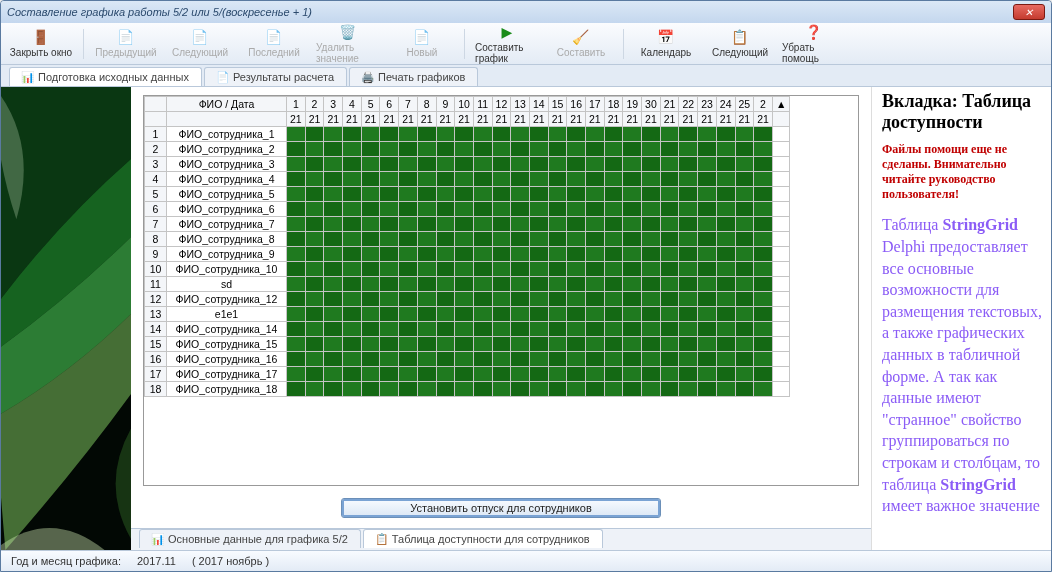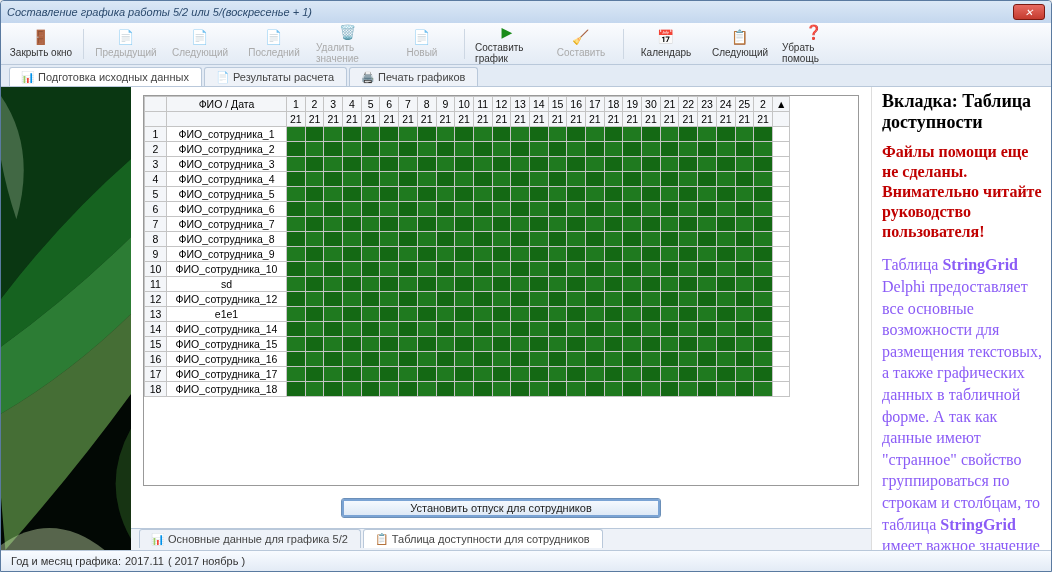--- a/index.html
+++ b/index.html
@@ -39,7 +39,7 @@
   .tabs-bottom { height: 22px; background: #eef2f8; border-top: 1px solid #b9c8da; display: flex; align-items: flex-start; padding-left: 8px; }
   .help-pane { width: 180px; background: #fff; padding: 4px 8px 8px 10px; overflow: auto; border-left: 1px solid #ddd; font-family: 'Times New Roman', serif; }
   .help-pane h2 { font-size: 18px; font-weight: bold; margin-bottom: 10px; line-height: 1.15; }
-  .help-warn { color: #c00000; font-weight: bold; font-size: 16px; margin-bottom: 12px; line-height: 1.25; }
+  .help-warn { color: #c00000; font-weight: bold; font-size: 12px; margin-bottom: 12px; line-height: 1.25; }
   .help-body { font-size: 16px; line-height: 1.35; color: #8b5cf6; }
   .statusbar { height: 20px; background: linear-gradient(to bottom,#f8fbff,#e3ebf5); display: flex; align-items: center; padding: 0 10px; font-size: 11px; color: #333; gap: 4px; }
   .statusbar .lbl { }

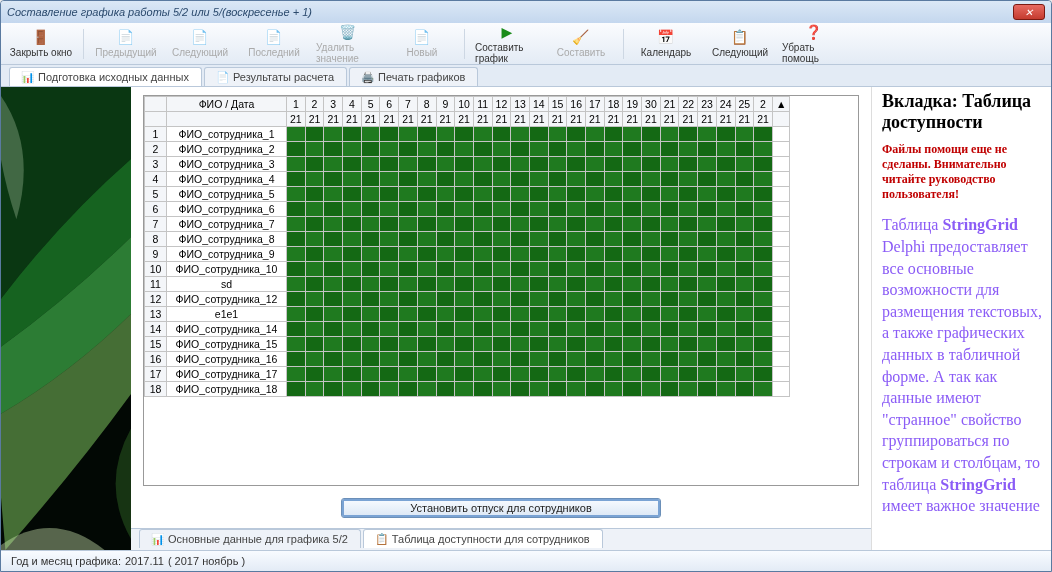--- a/index.html
+++ b/index.html
@@ -41,7 +41,7 @@
   .help-pane h2 { font-size: 18px; font-weight: bold; margin-bottom: 10px; line-height: 1.15; }
   .help-warn { color: #c00000; font-weight: bold; font-size: 12px; margin-bottom: 12px; line-height: 1.25; }
   .help-body { font-size: 16px; line-height: 1.35; color: #8b5cf6; }
-  .statusbar { height: 20px; background: linear-gradient(to bottom,#f8fbff,#e3ebf5); display: flex; align-items: center; padding: 0 10px; font-size: 11px; color: #333; gap: 4px; }
+  .statusbar { height: 20px; background: linear-gradient(to bottom,#f8fbff,#e3ebf5); display: flex; align-items: center; padding: 0 10px; font-size: 11px; color: #333; gap: 16px; }
   .statusbar .lbl { }
   .statusbar .val { }
 </style>

